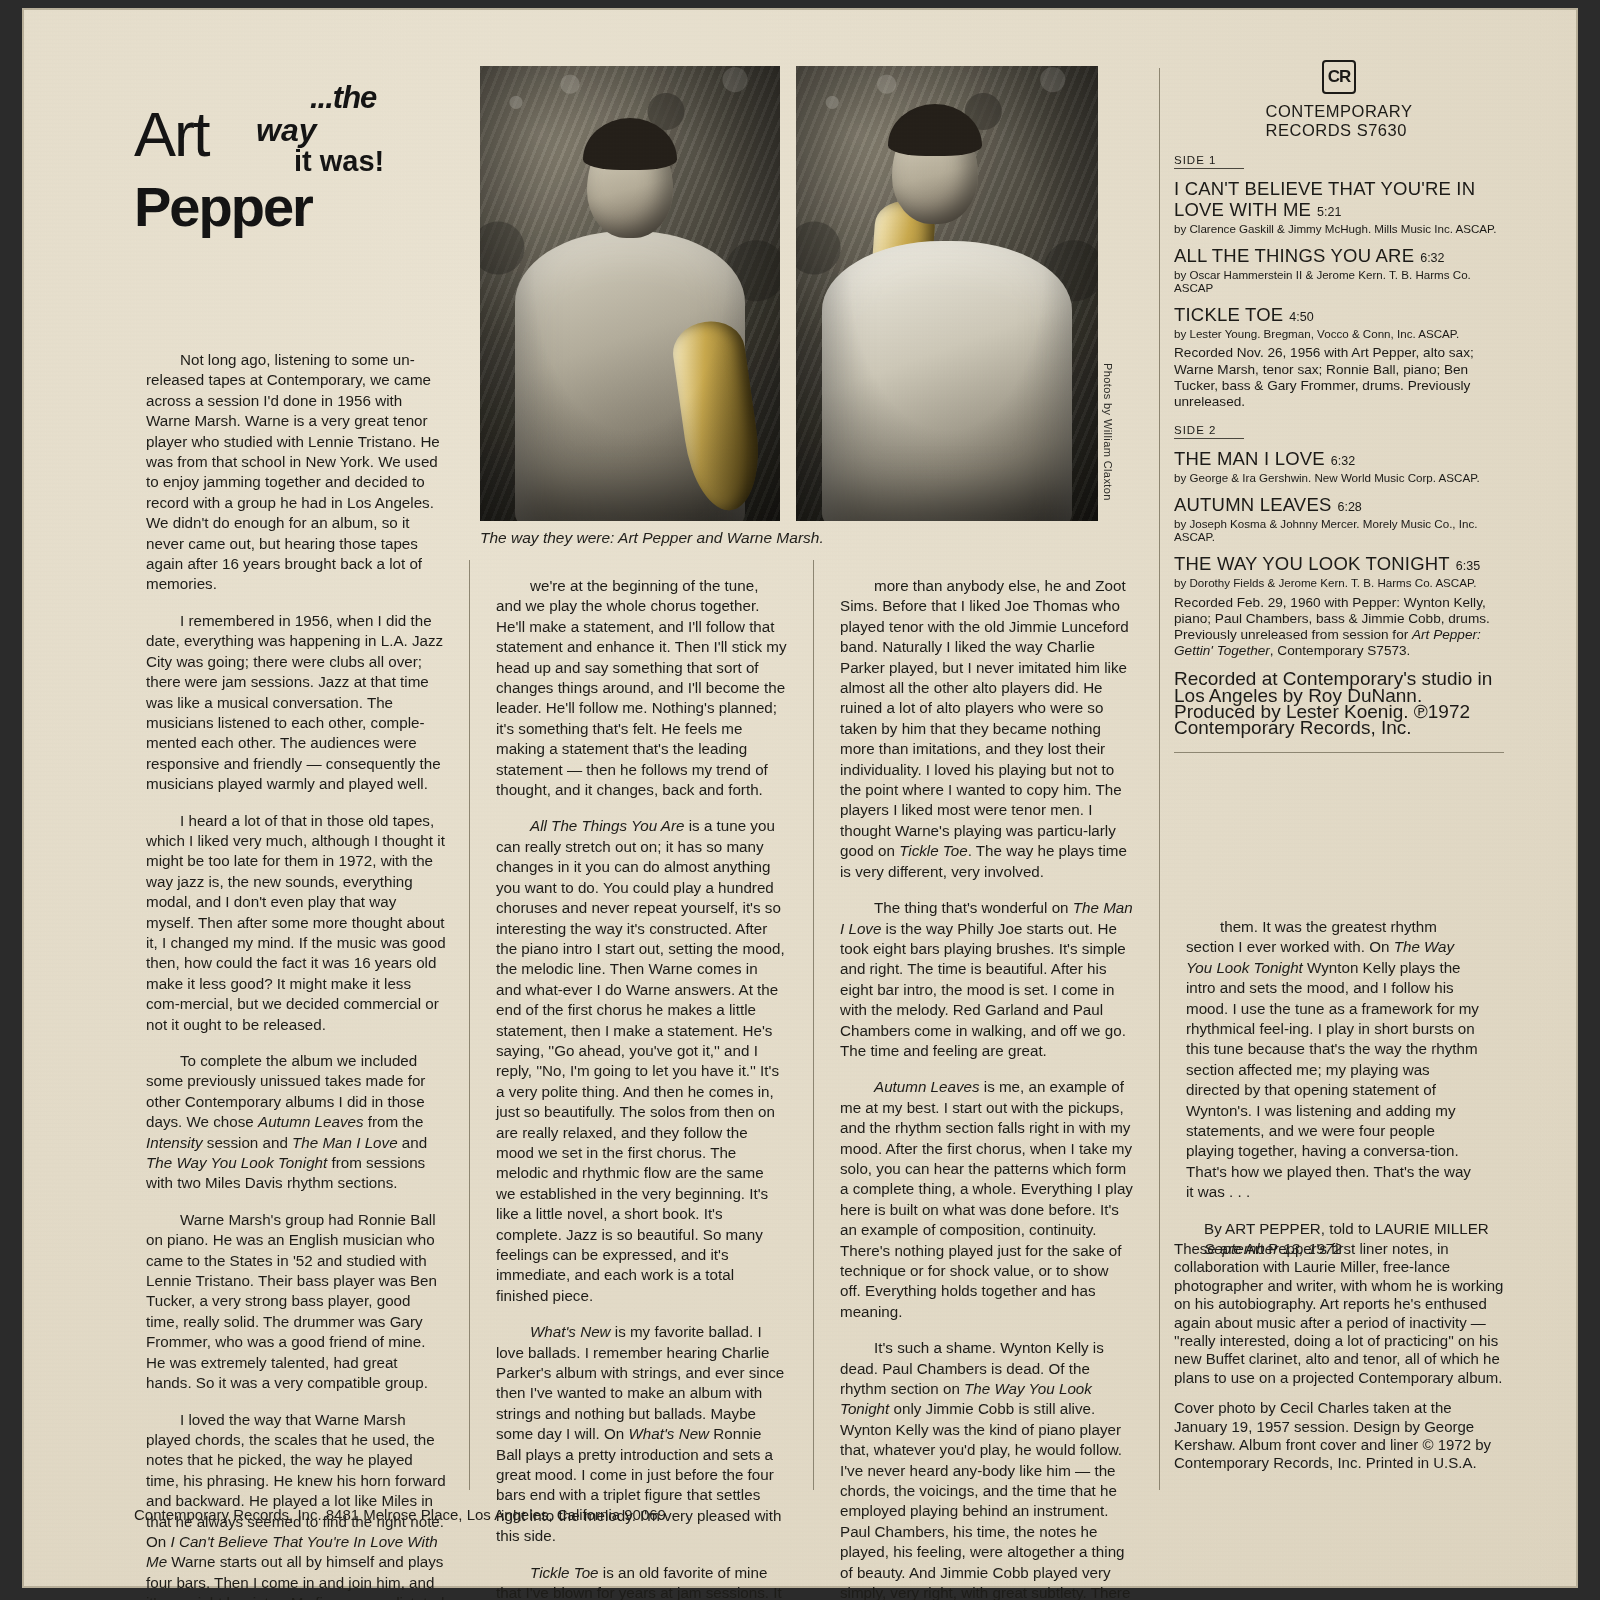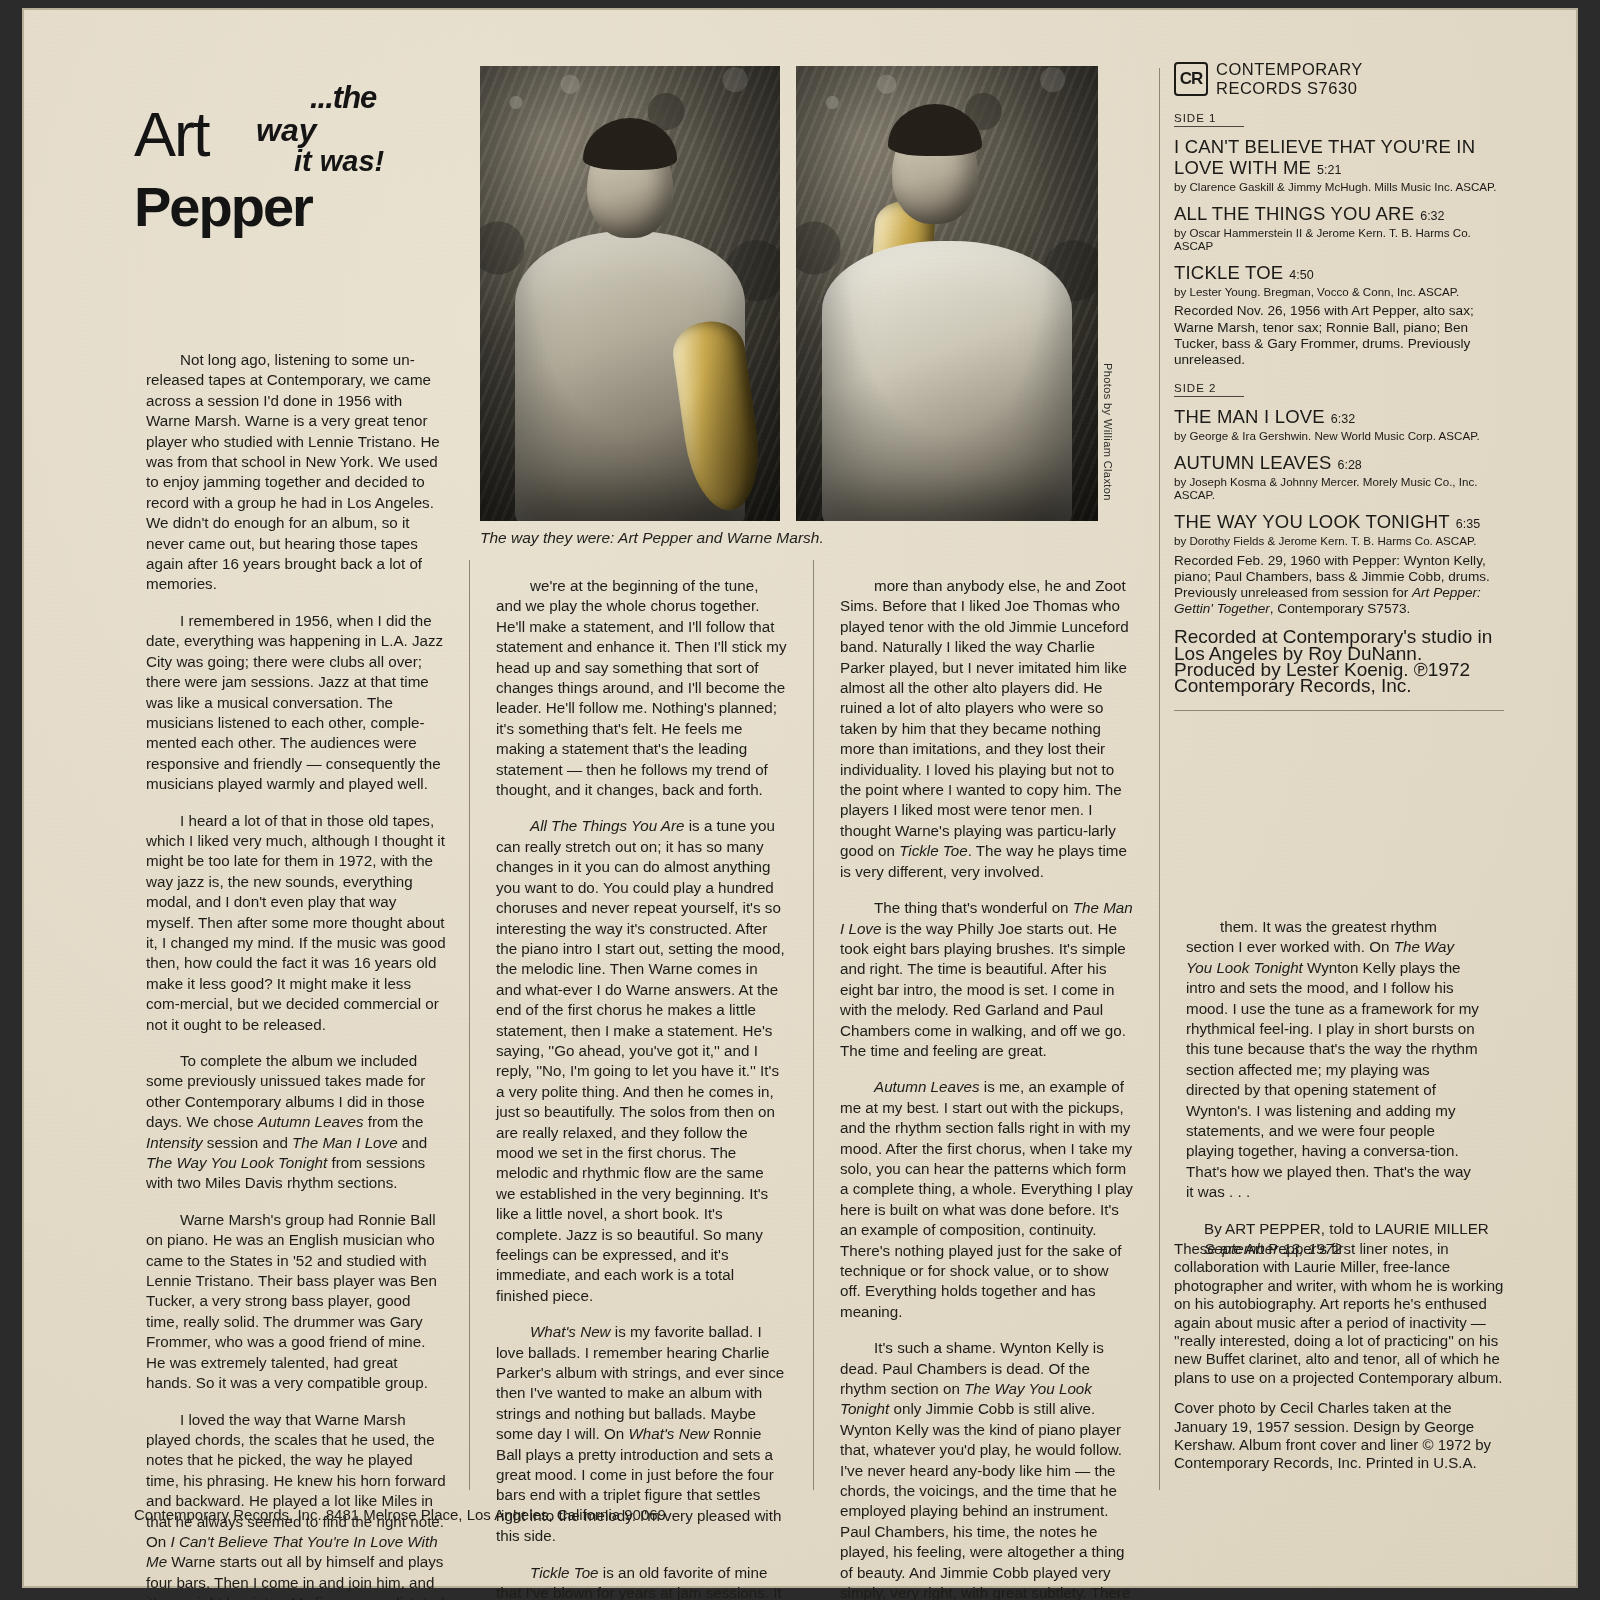--- a/index.html
+++ b/index.html
@@ -248,6 +248,7 @@
     display: flex;
     align-items: center;
     gap: 8px;
+    flex-direction: column;
   }
   #cr-logo {
     width: 30px; height: 30px;

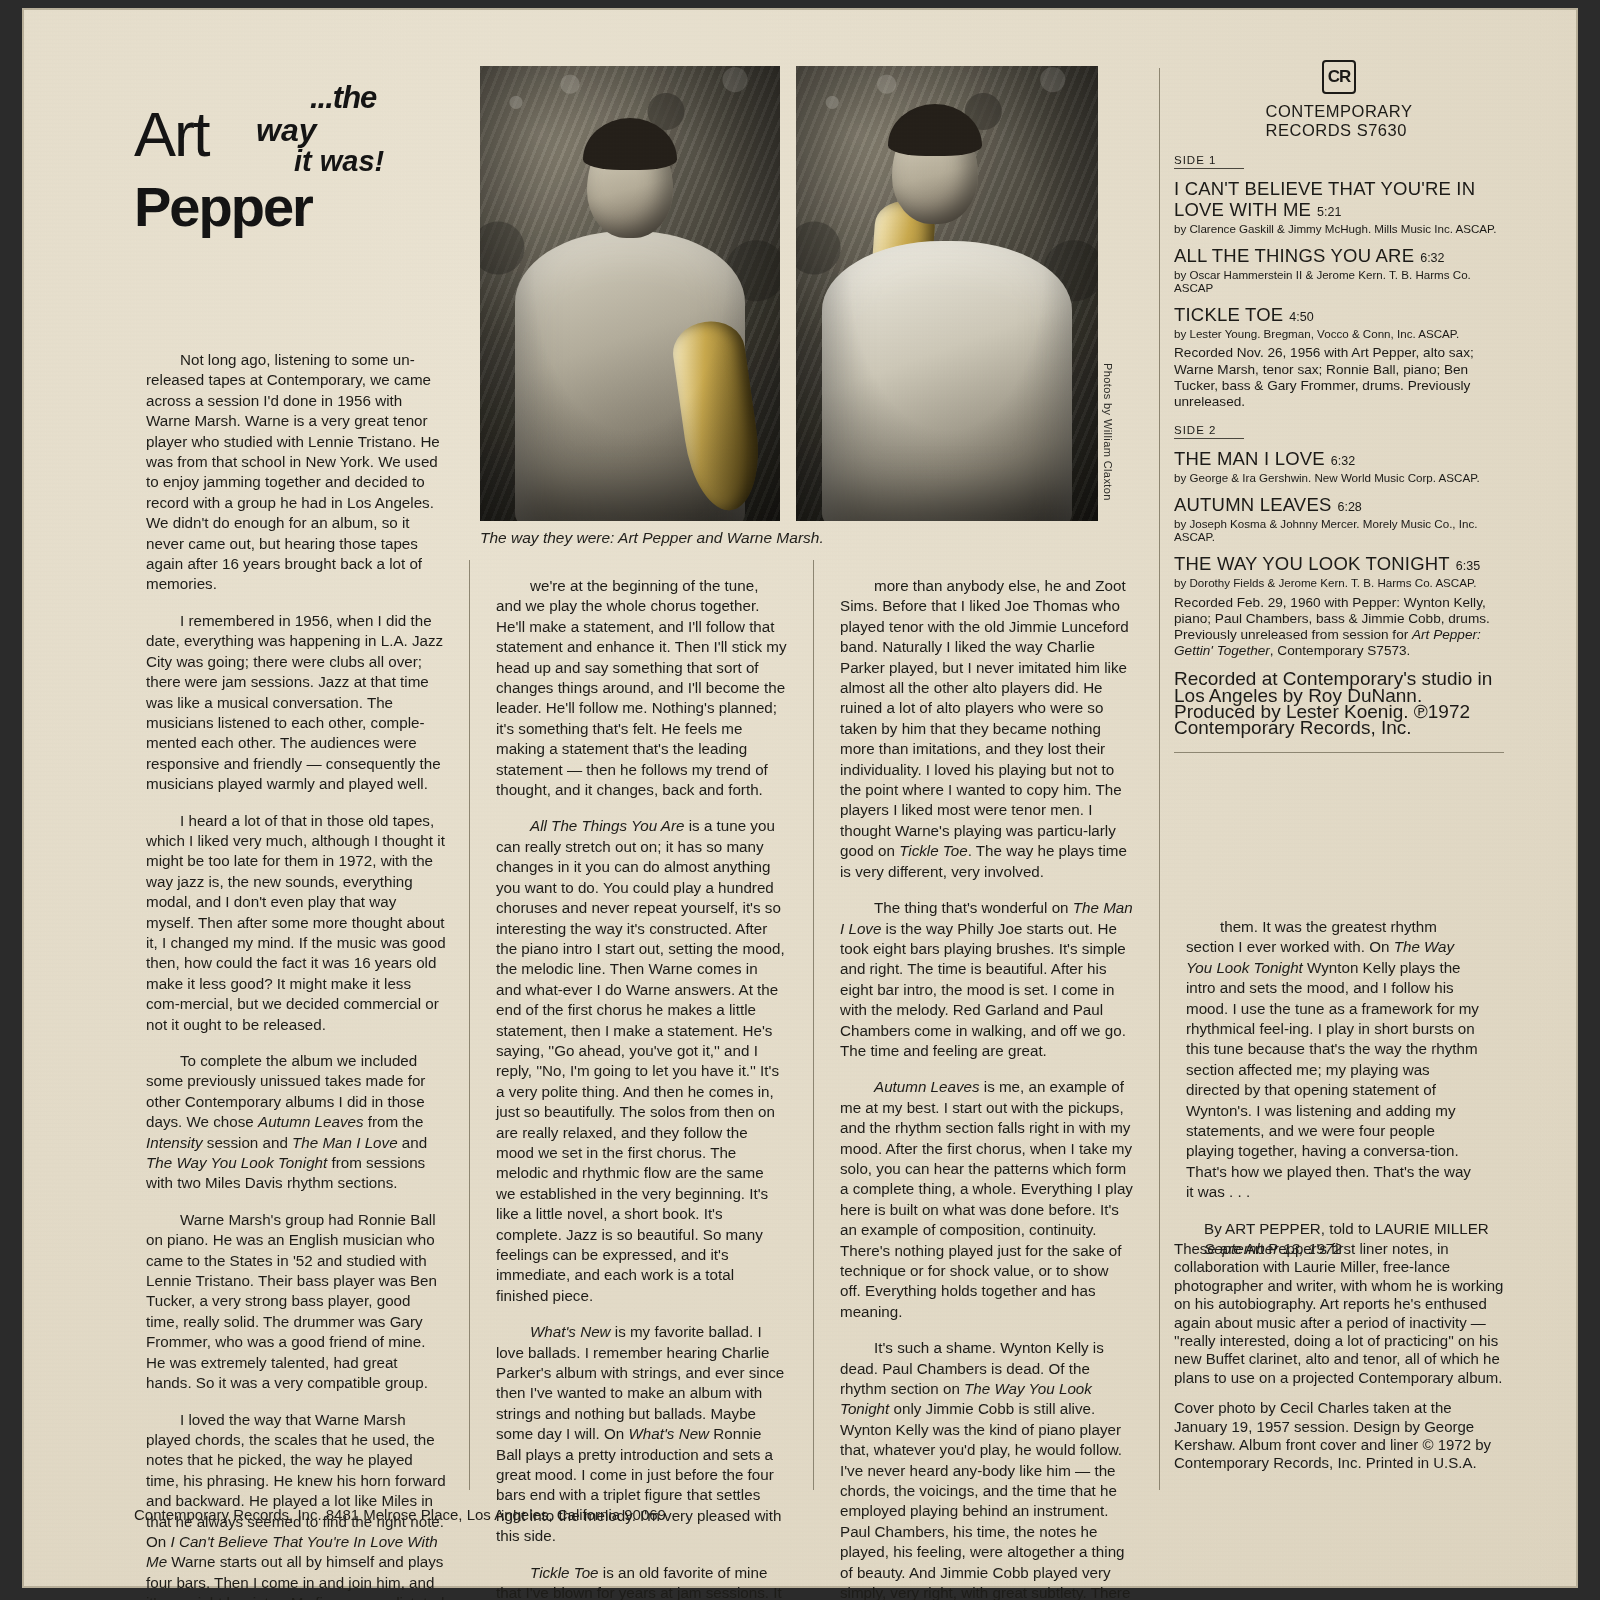--- a/index.html
+++ b/index.html
@@ -76,7 +76,6 @@
     left: 160px; top: 67px;
     font-size: 29px;
     font-weight: bold;
-    font-style: italic;
   }
   .logo-pepper {
     position: absolute;

